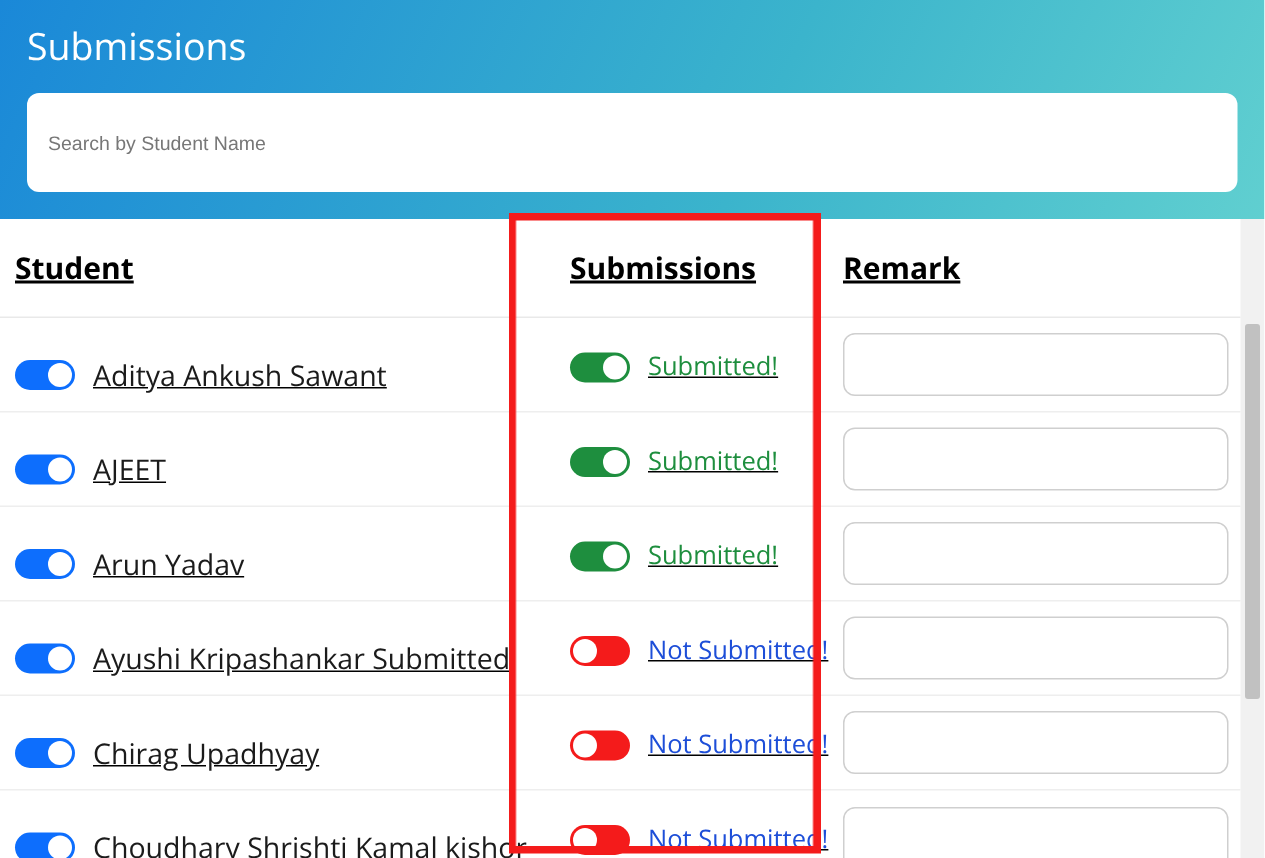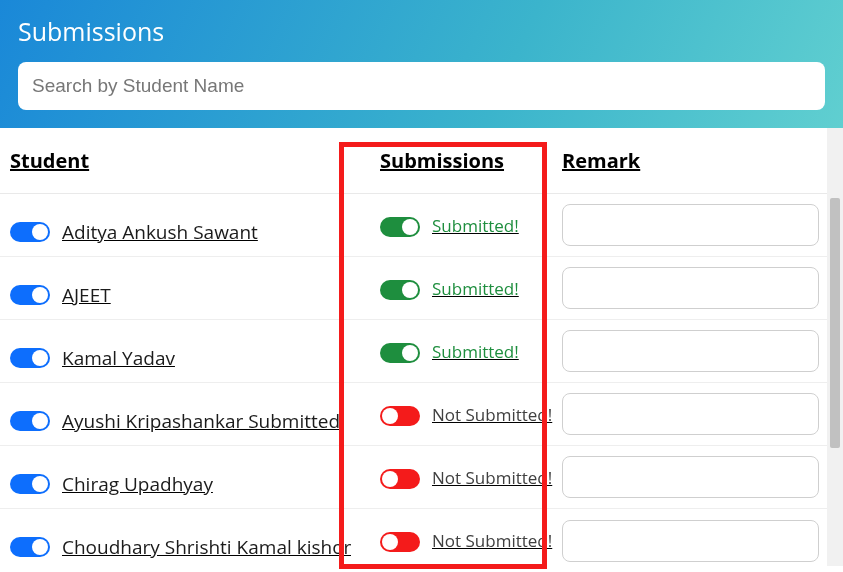--- a/index.html
+++ b/index.html
@@ -23,11 +23,11 @@
   }
   .search-box {
     width: 100%;
-    height: 48px;
+    height: 66px;
     border-radius: 8px;
     border: none;
     padding: 0 14px;
-    font-size: 19px;
+    font-size: 13px;
     color: #333;
     background: #fff;
     outline: none;

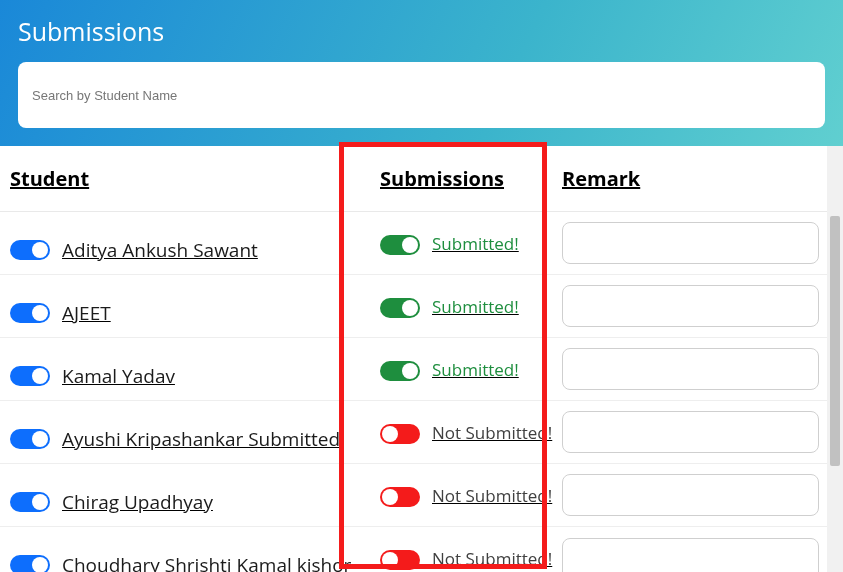--- a/index.html
+++ b/index.html
@@ -193,7 +193,7 @@
             <div class="toggle on">
               <div class="knob"></div>
             </div>
-            <span class="student-name">Kamal Yadav</span>
+            <span class="student-name">Arun Yadav</span>
           </div>
           <div class="col-submissions sub-cell">
             <div class="toggle green">

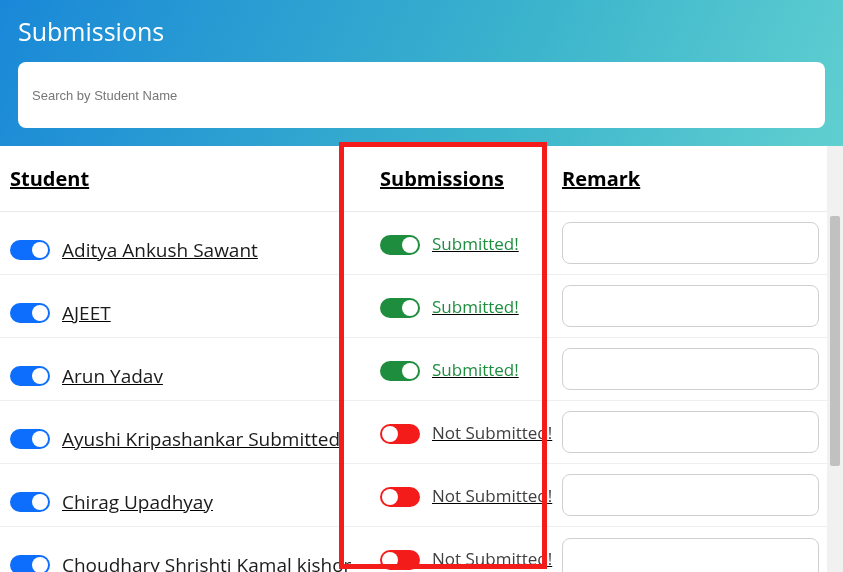--- a/index.html
+++ b/index.html
@@ -122,7 +122,7 @@
   }
   .status-text { font-size: 17px; white-space: nowrap; }
   .status-text.submitted { color: #1e8e3e; }
-  .status-text.notsubmitted { color: #404040; }
+  .status-text.notsubmitted { color: #1d4ed8; }
   .remark-input {
     width: 100%;
     height: 42px;

